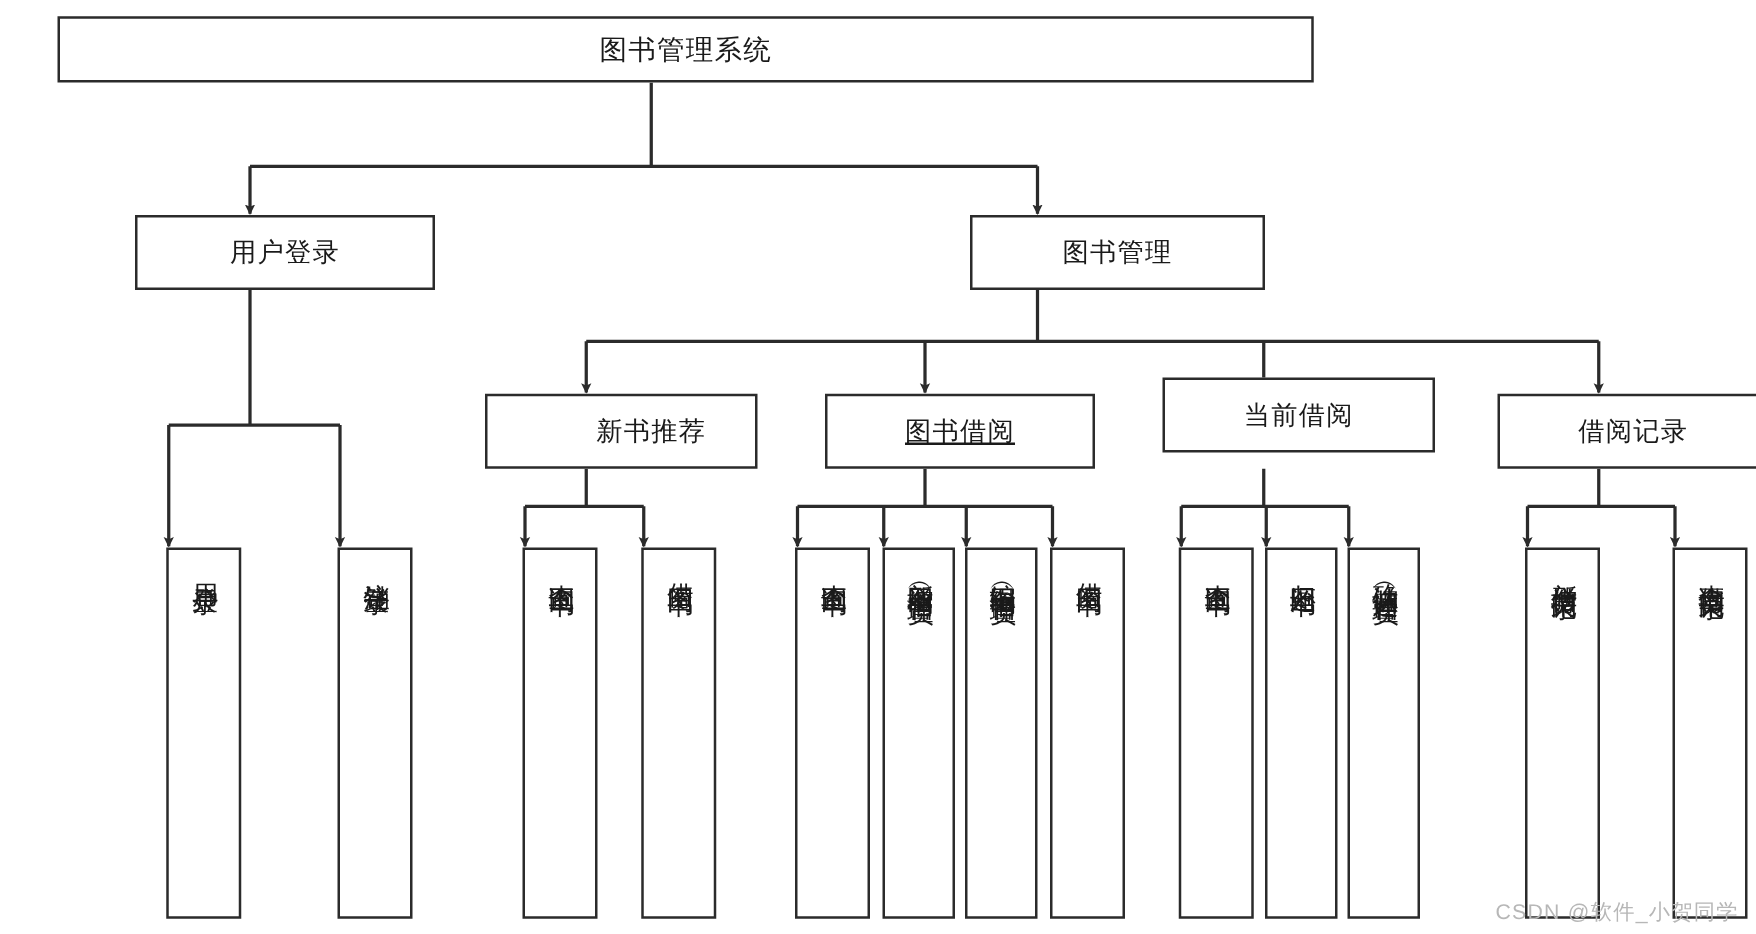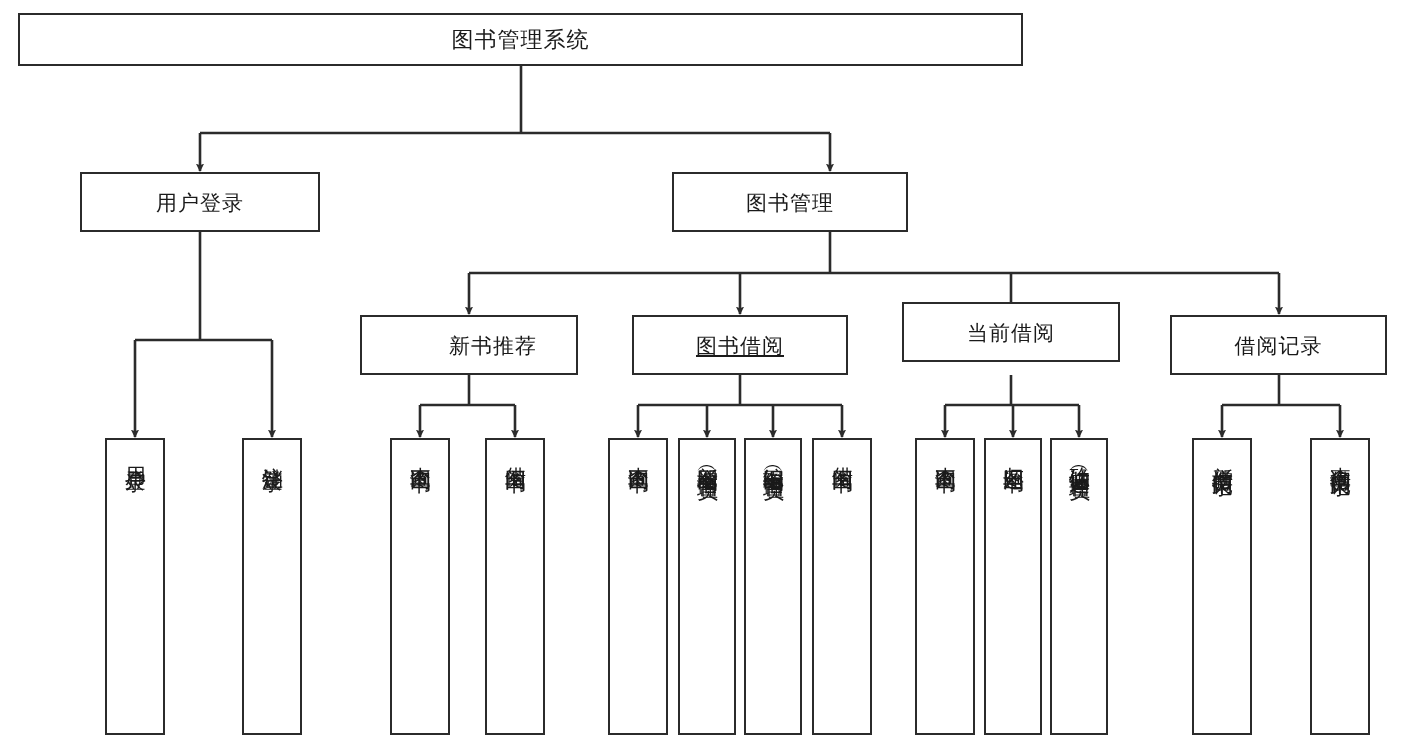--- a/index.html
+++ b/index.html
@@ -23,6 +23,7 @@
     align-items:center;
     justify-content:center;
     color:#1a1a1a;
+    margin-left:28px;
   }
   .node .lbl{
     display:block;

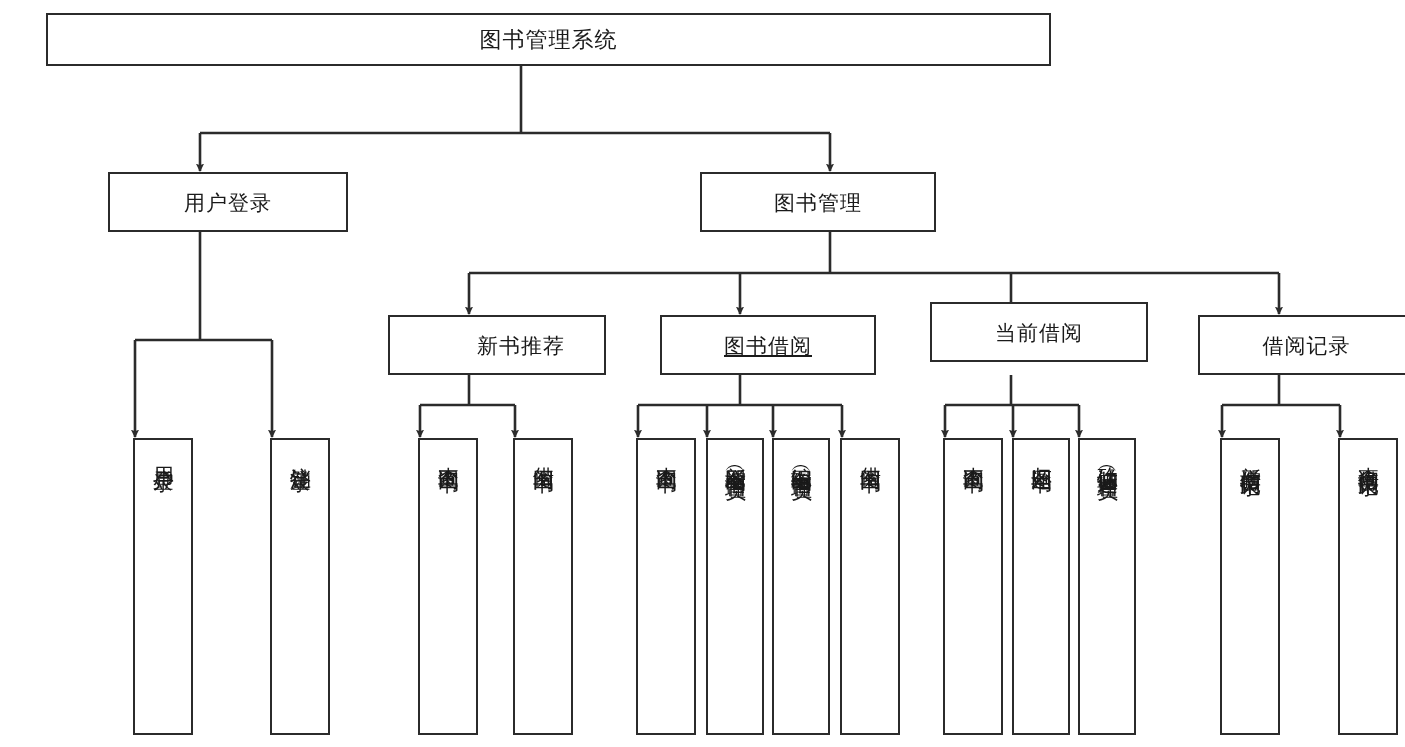--- a/index.html
+++ b/index.html
@@ -113,7 +113,7 @@
       <div class="node h" style="left: 80px; top: 172px; width: 240px; height: 60px;">
         <span class="lbl">用户登录</span>
       </div>
-      <div class="node h" style="left: 672px; top: 172px; width: 236px; height: 60px;">
+      <div class="node h" style="left: 748px; top: 172px; width: 236px; height: 60px;">
         <span class="lbl">图书管理</span>
       </div>
       <div class="node h" style="left: 360px; top: 315px; width: 218px; height: 60px; padding-left: 48px;">

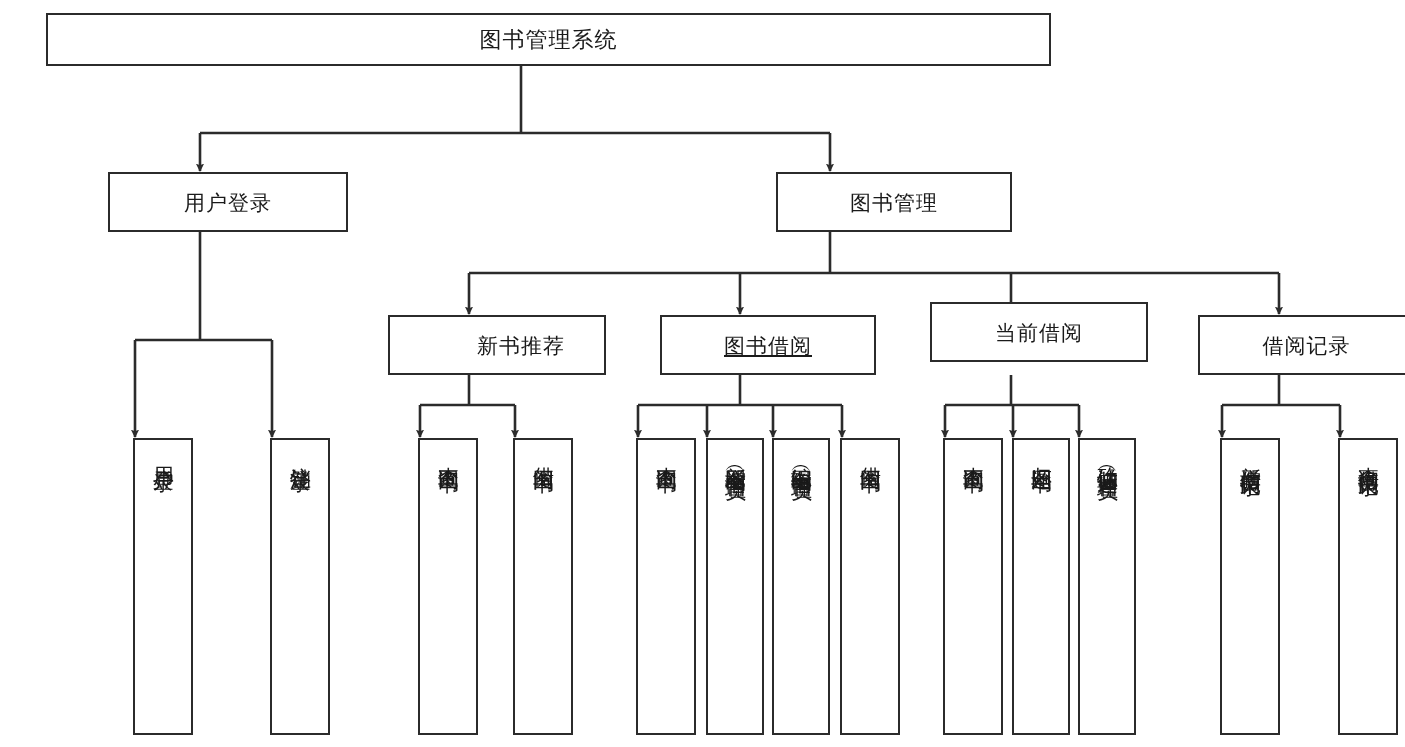--- a/index.html
+++ b/index.html
@@ -169,6 +169,7 @@
       </div>
     </div>
 
+  <div class="watermark">CSDN @软件_小贺同学</div>
 </div>
 
 </body></html>

